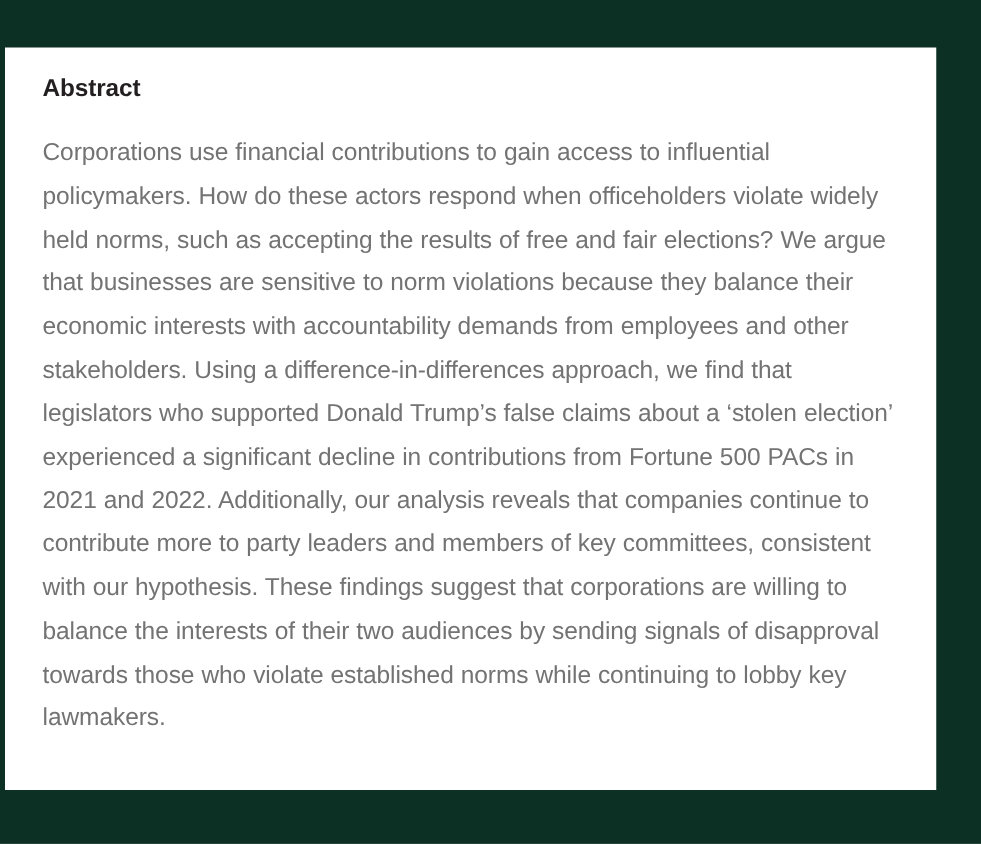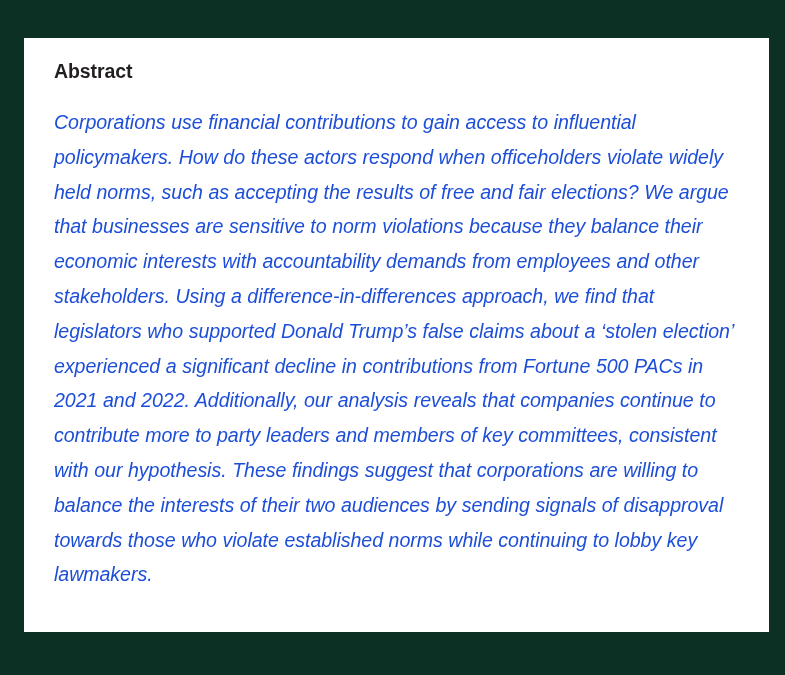--- a/index.html
+++ b/index.html
@@ -22,7 +22,7 @@
   }
   .abstract-card {
     position: absolute;
-    left: 24px;
+    left: 4px;
     top: 38px;
     width: 745px;
     height: 594px;

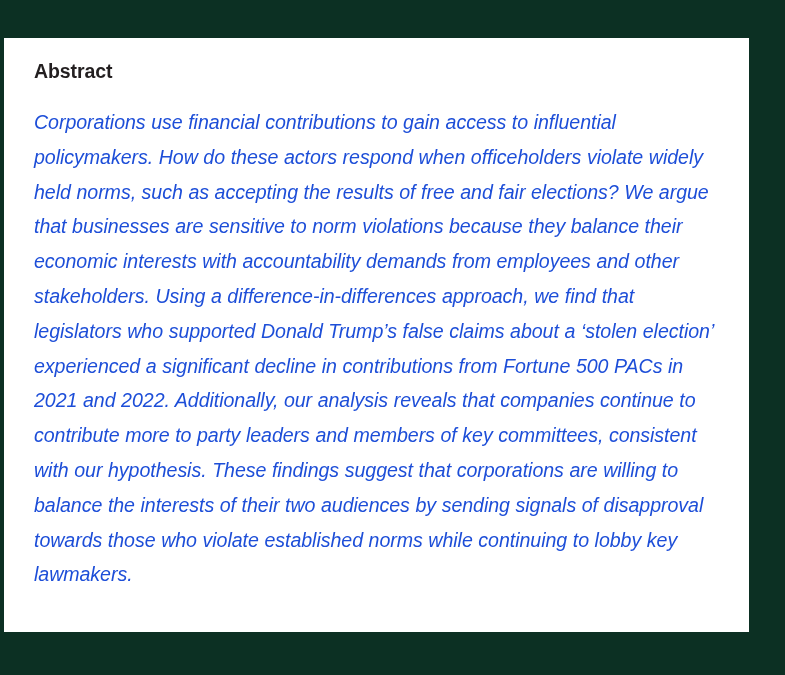--- a/index.html
+++ b/index.html
@@ -41,12 +41,11 @@
   .abstract-body {
     font-size: 19.6px;
     line-height: 34.8px;
-    color: #1d4ed8;
+    color: #737373;
     margin: 0;
     text-align: left;
     letter-spacing: -0.05px;
     word-spacing: 0.2px;
-    font-style: italic;
   }
 </style>
 </head>

